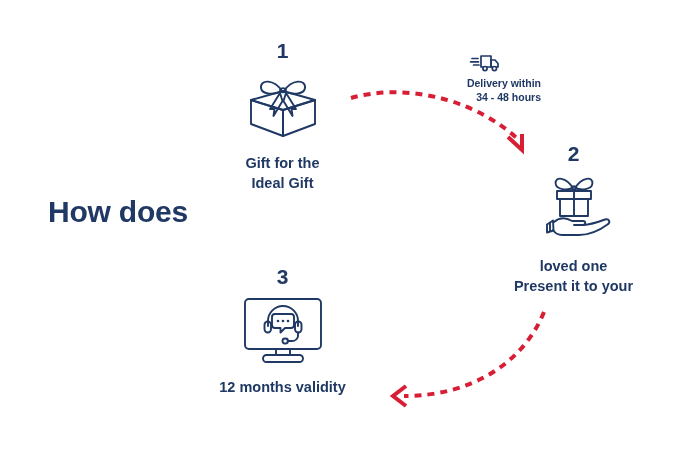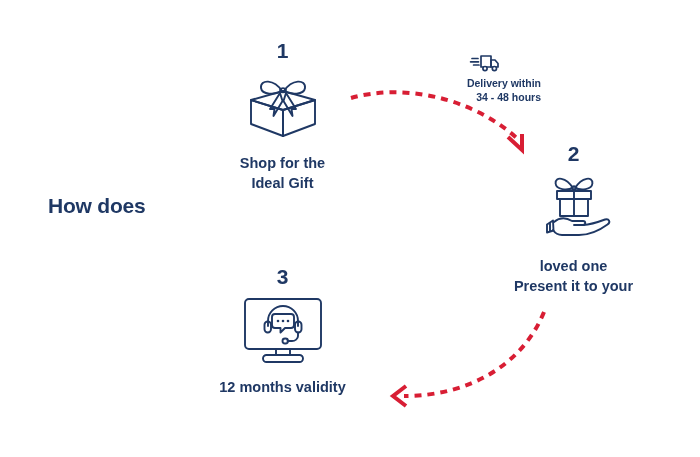--- a/index.html
+++ b/index.html
@@ -151,7 +151,7 @@
       </g>
     </svg>
     <div class="step-caption">
-      <span class="line">Shop for the</span>
+      <span class="line">Gift for the</span>
       <span class="line">Ideal Gift</span>
     </div>
   </div>

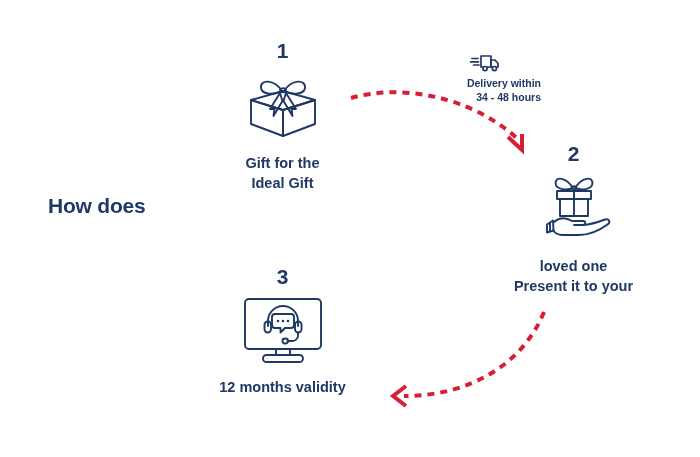--- a/index.html
+++ b/index.html
@@ -24,7 +24,7 @@
     left: 48px;
     top: 192px;
     width: 190px;
-    font-size: 21px;
+    font-size: 30px;
     font-weight: bold;
     line-height: 1.32;
     letter-spacing: -0.2px;

